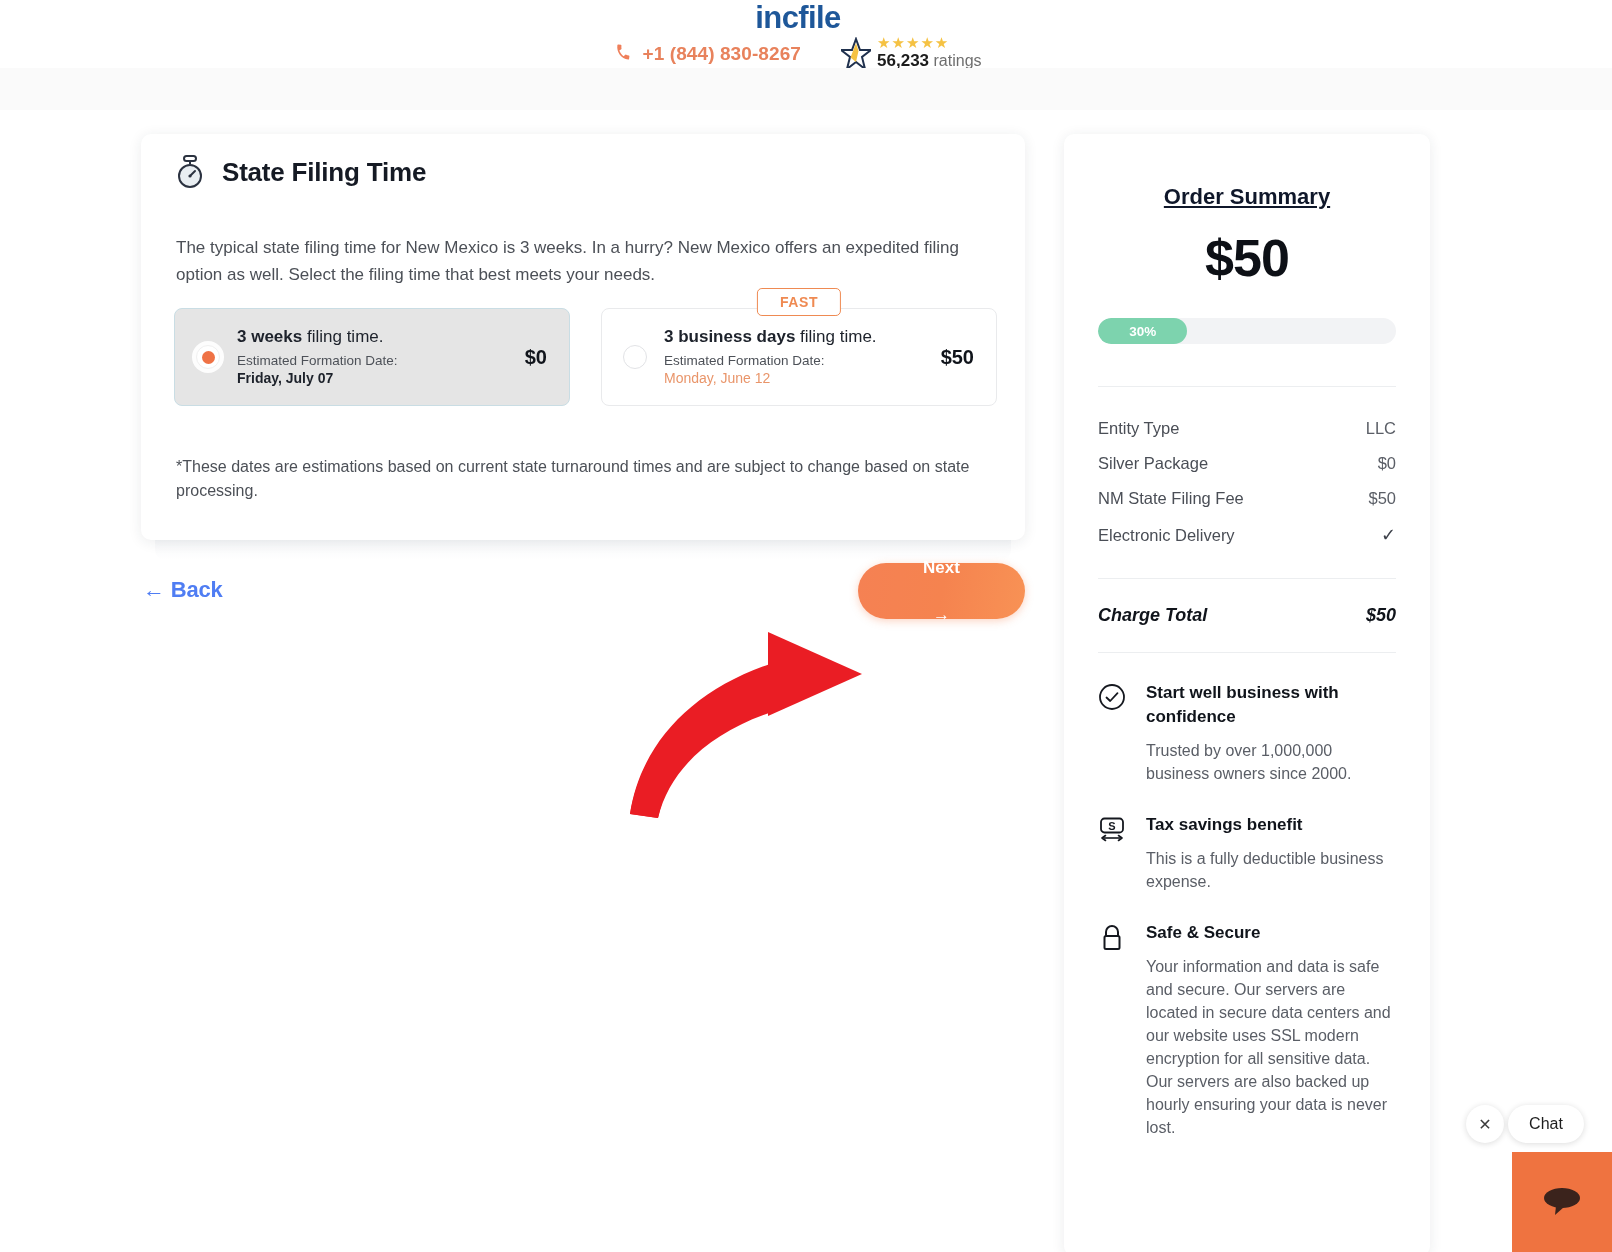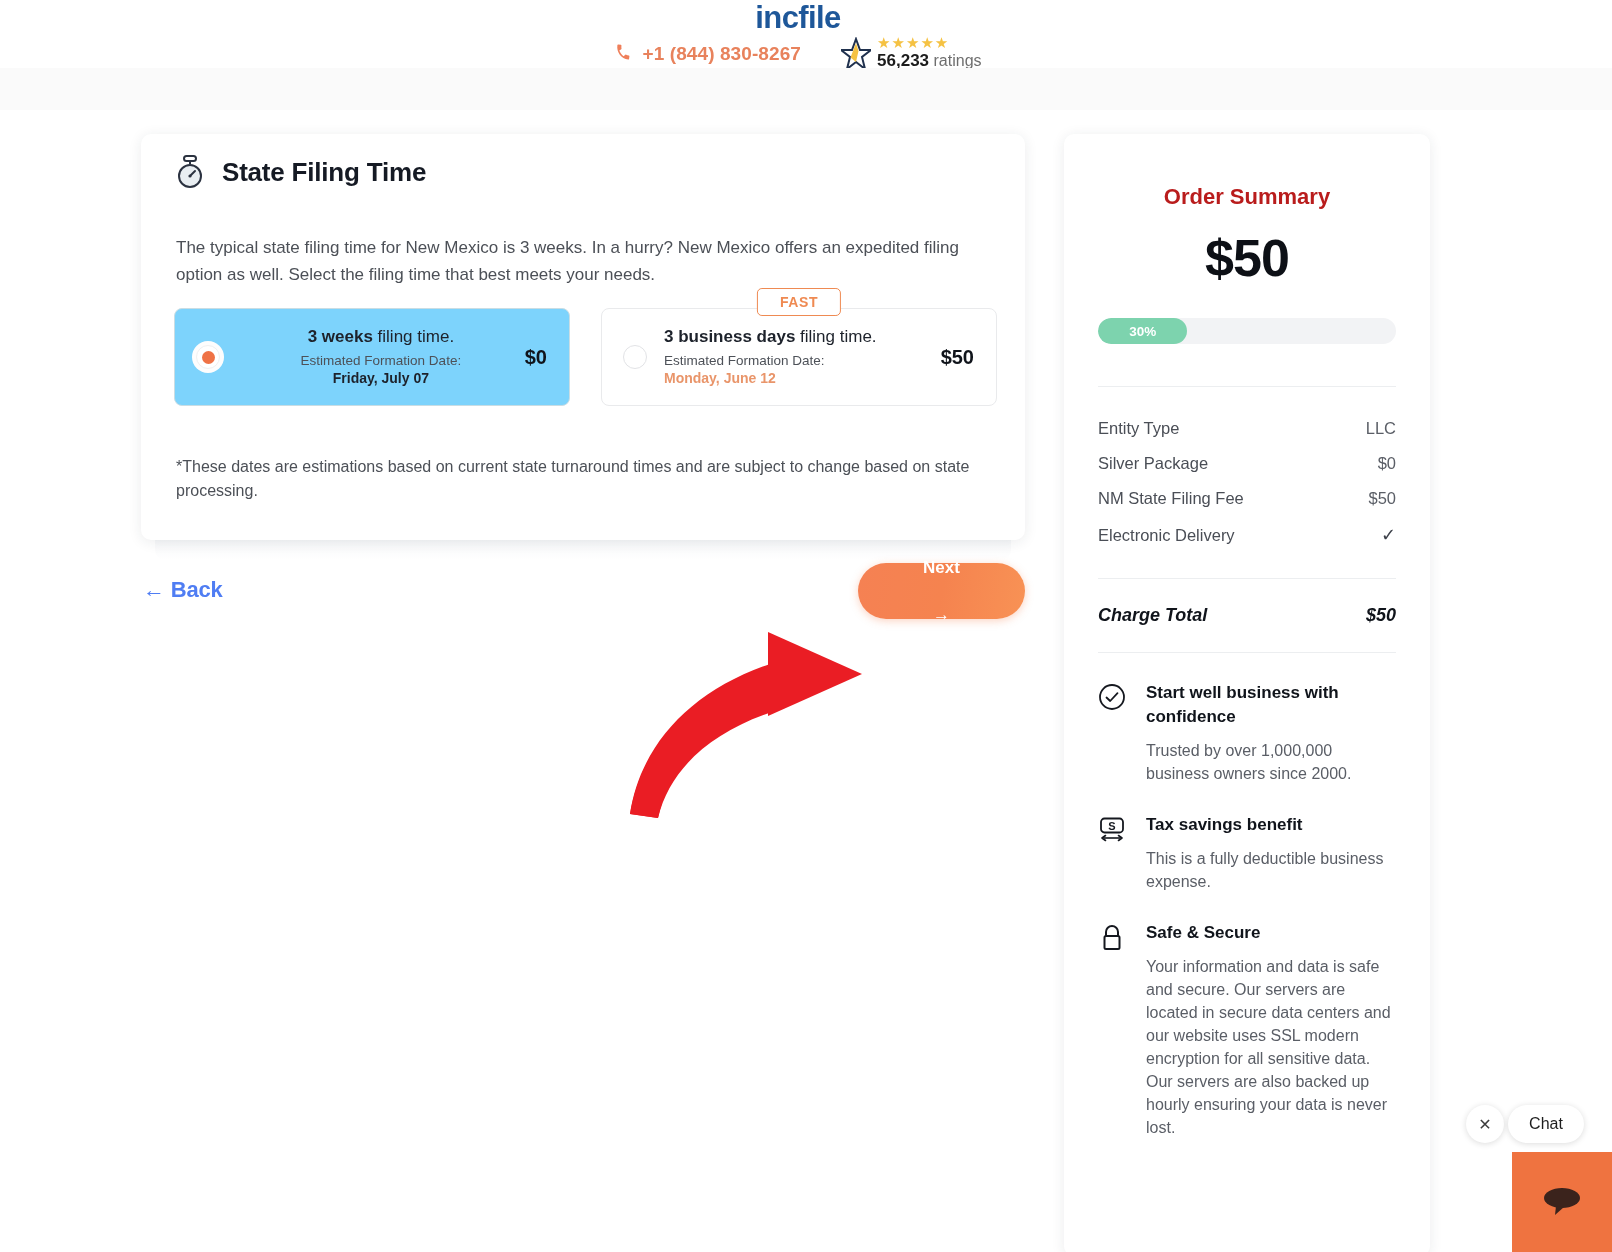--- a/index.html
+++ b/index.html
@@ -124,7 +124,7 @@
     box-shadow: 0 2px 14px rgba(30,40,60,0.09);
     padding: 0 34px;
   }
-  .sum-title { text-align: center; font-size: 22px; font-weight: 700; color: #b91c1c; padding-top: 50px; }
+  .sum-title { text-align: center; font-size: 22px; font-weight: 700; color: #0f172a; padding-top: 50px; text-decoration: underline; }
   .sum-amount { text-align: center; font-size: 52px; font-weight: 700; color: #0d1016; letter-spacing: -1px; margin-top: 18px; }
   .progress {
     position: relative; margin-top: 30px; height: 26px;

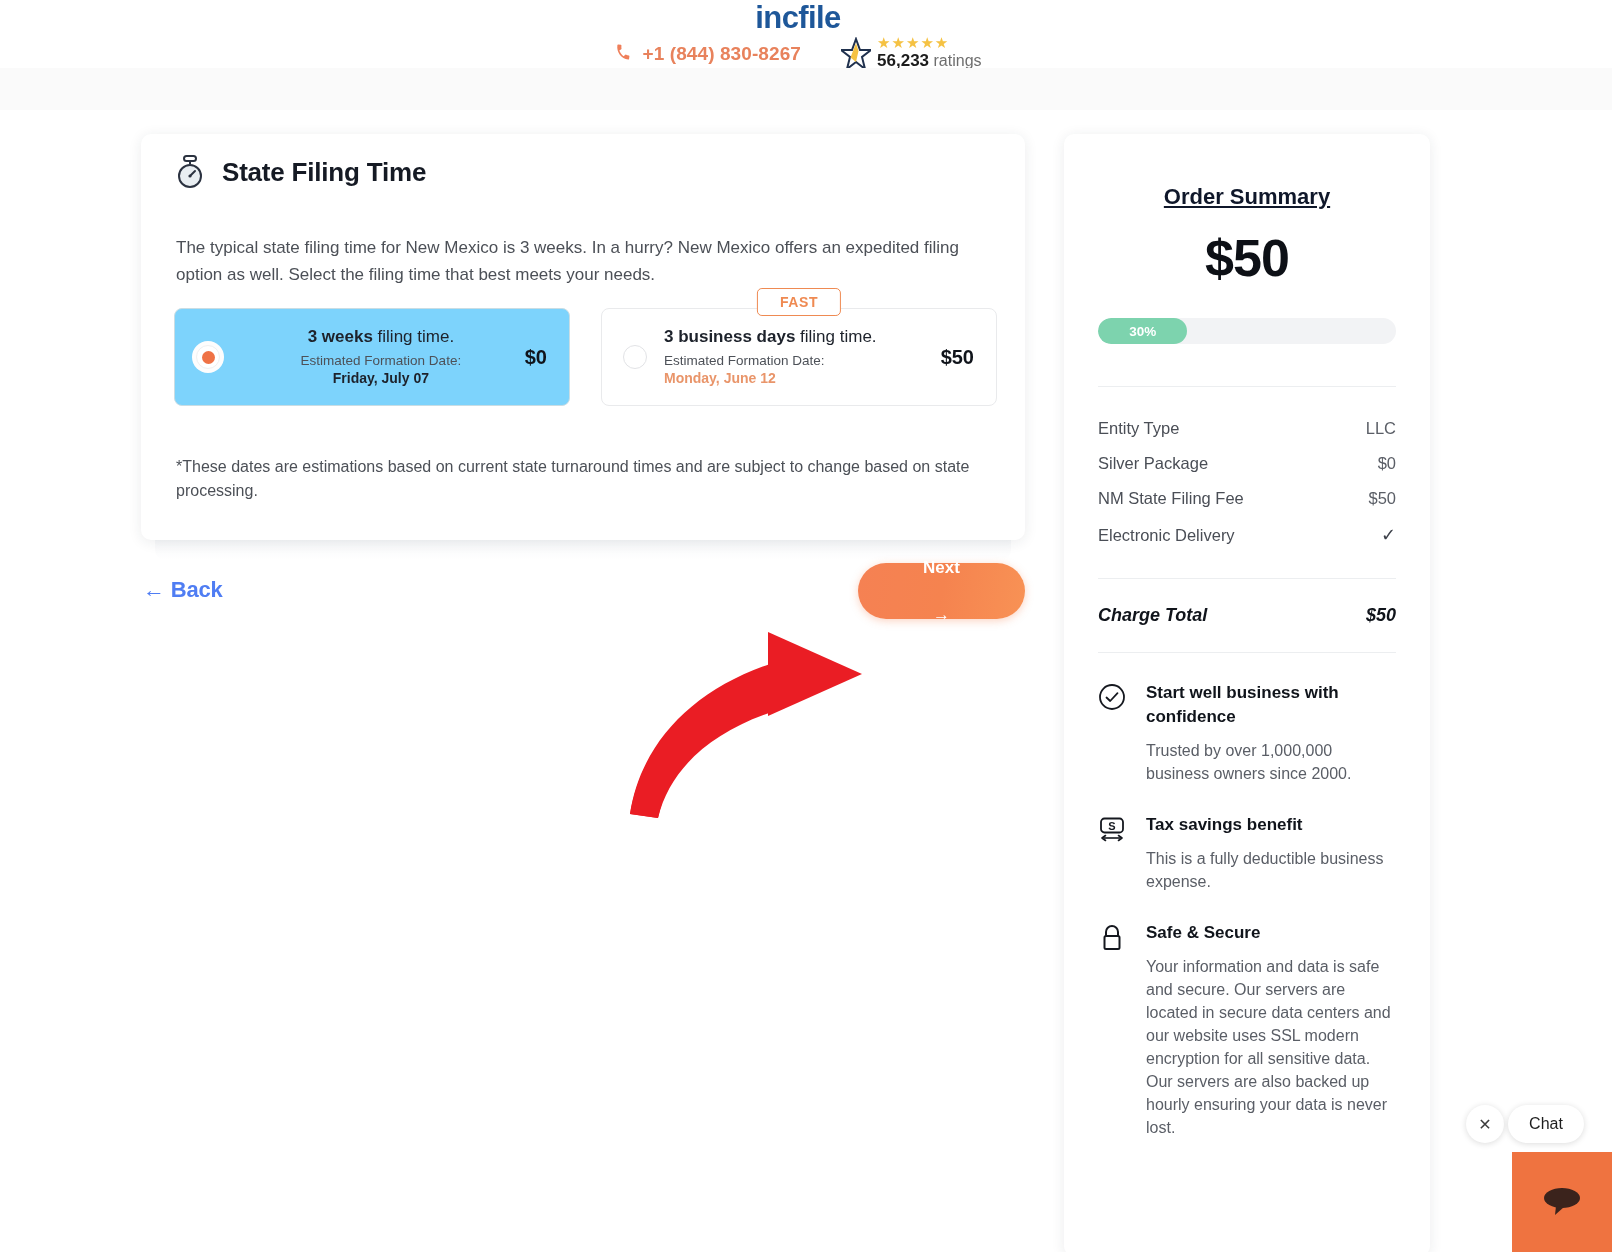--- a/index.html
+++ b/index.html
@@ -67,7 +67,7 @@
     border-radius: 8px; background: #ffffff;
     display: flex; align-items: center; padding: 0 22px 0 21px;
   }
-  .opt-selected { border: 1.5px solid #c9dde4; background: #7dd3fc; text-align: center; }
+  .opt-selected { border: 1.5px solid #c9dde4; background: #e5e5e5; }
   .opt-plain { border: 1px solid #e9eaec; }
   .radio-outer {
     width: 24px; height: 24px; border-radius: 50%;

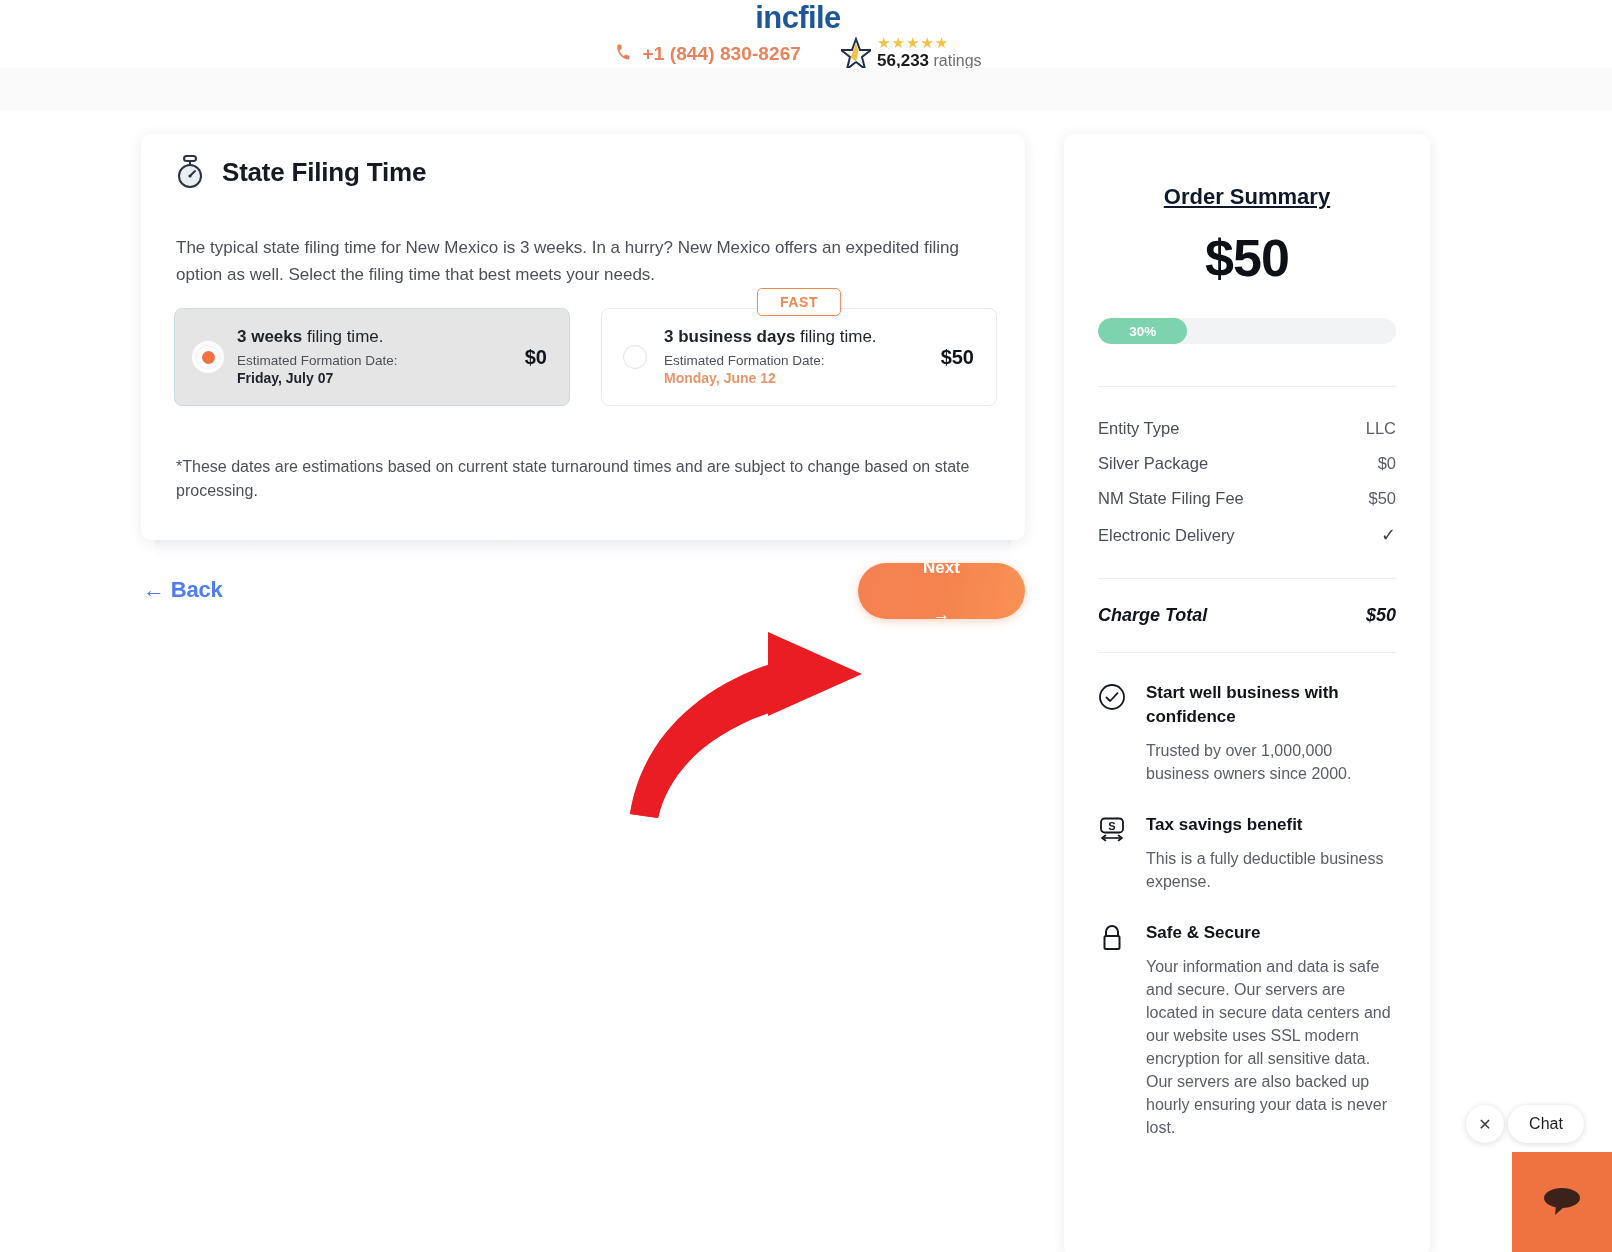--- a/index.html
+++ b/index.html
@@ -82,7 +82,7 @@
   .opt-line1 b { font-weight: 700; }
   .opt-label { font-size: 13.5px; color: #4d5158; line-height: 17px; }
   .opt-date { font-size: 14px; font-weight: 700; color: #1d222b; line-height: 18px; }
-  .opt-date.fast { color: #e9956a; font-weight: 700; }
+  .opt-date.fast { color: #e9956a; font-weight: 400; }
   .opt-price { font-size: 20px; font-weight: 700; color: #10141b; }
   .fast-badge {
     position: absolute; left: 50%; transform: translateX(-50%); top: -21px;

